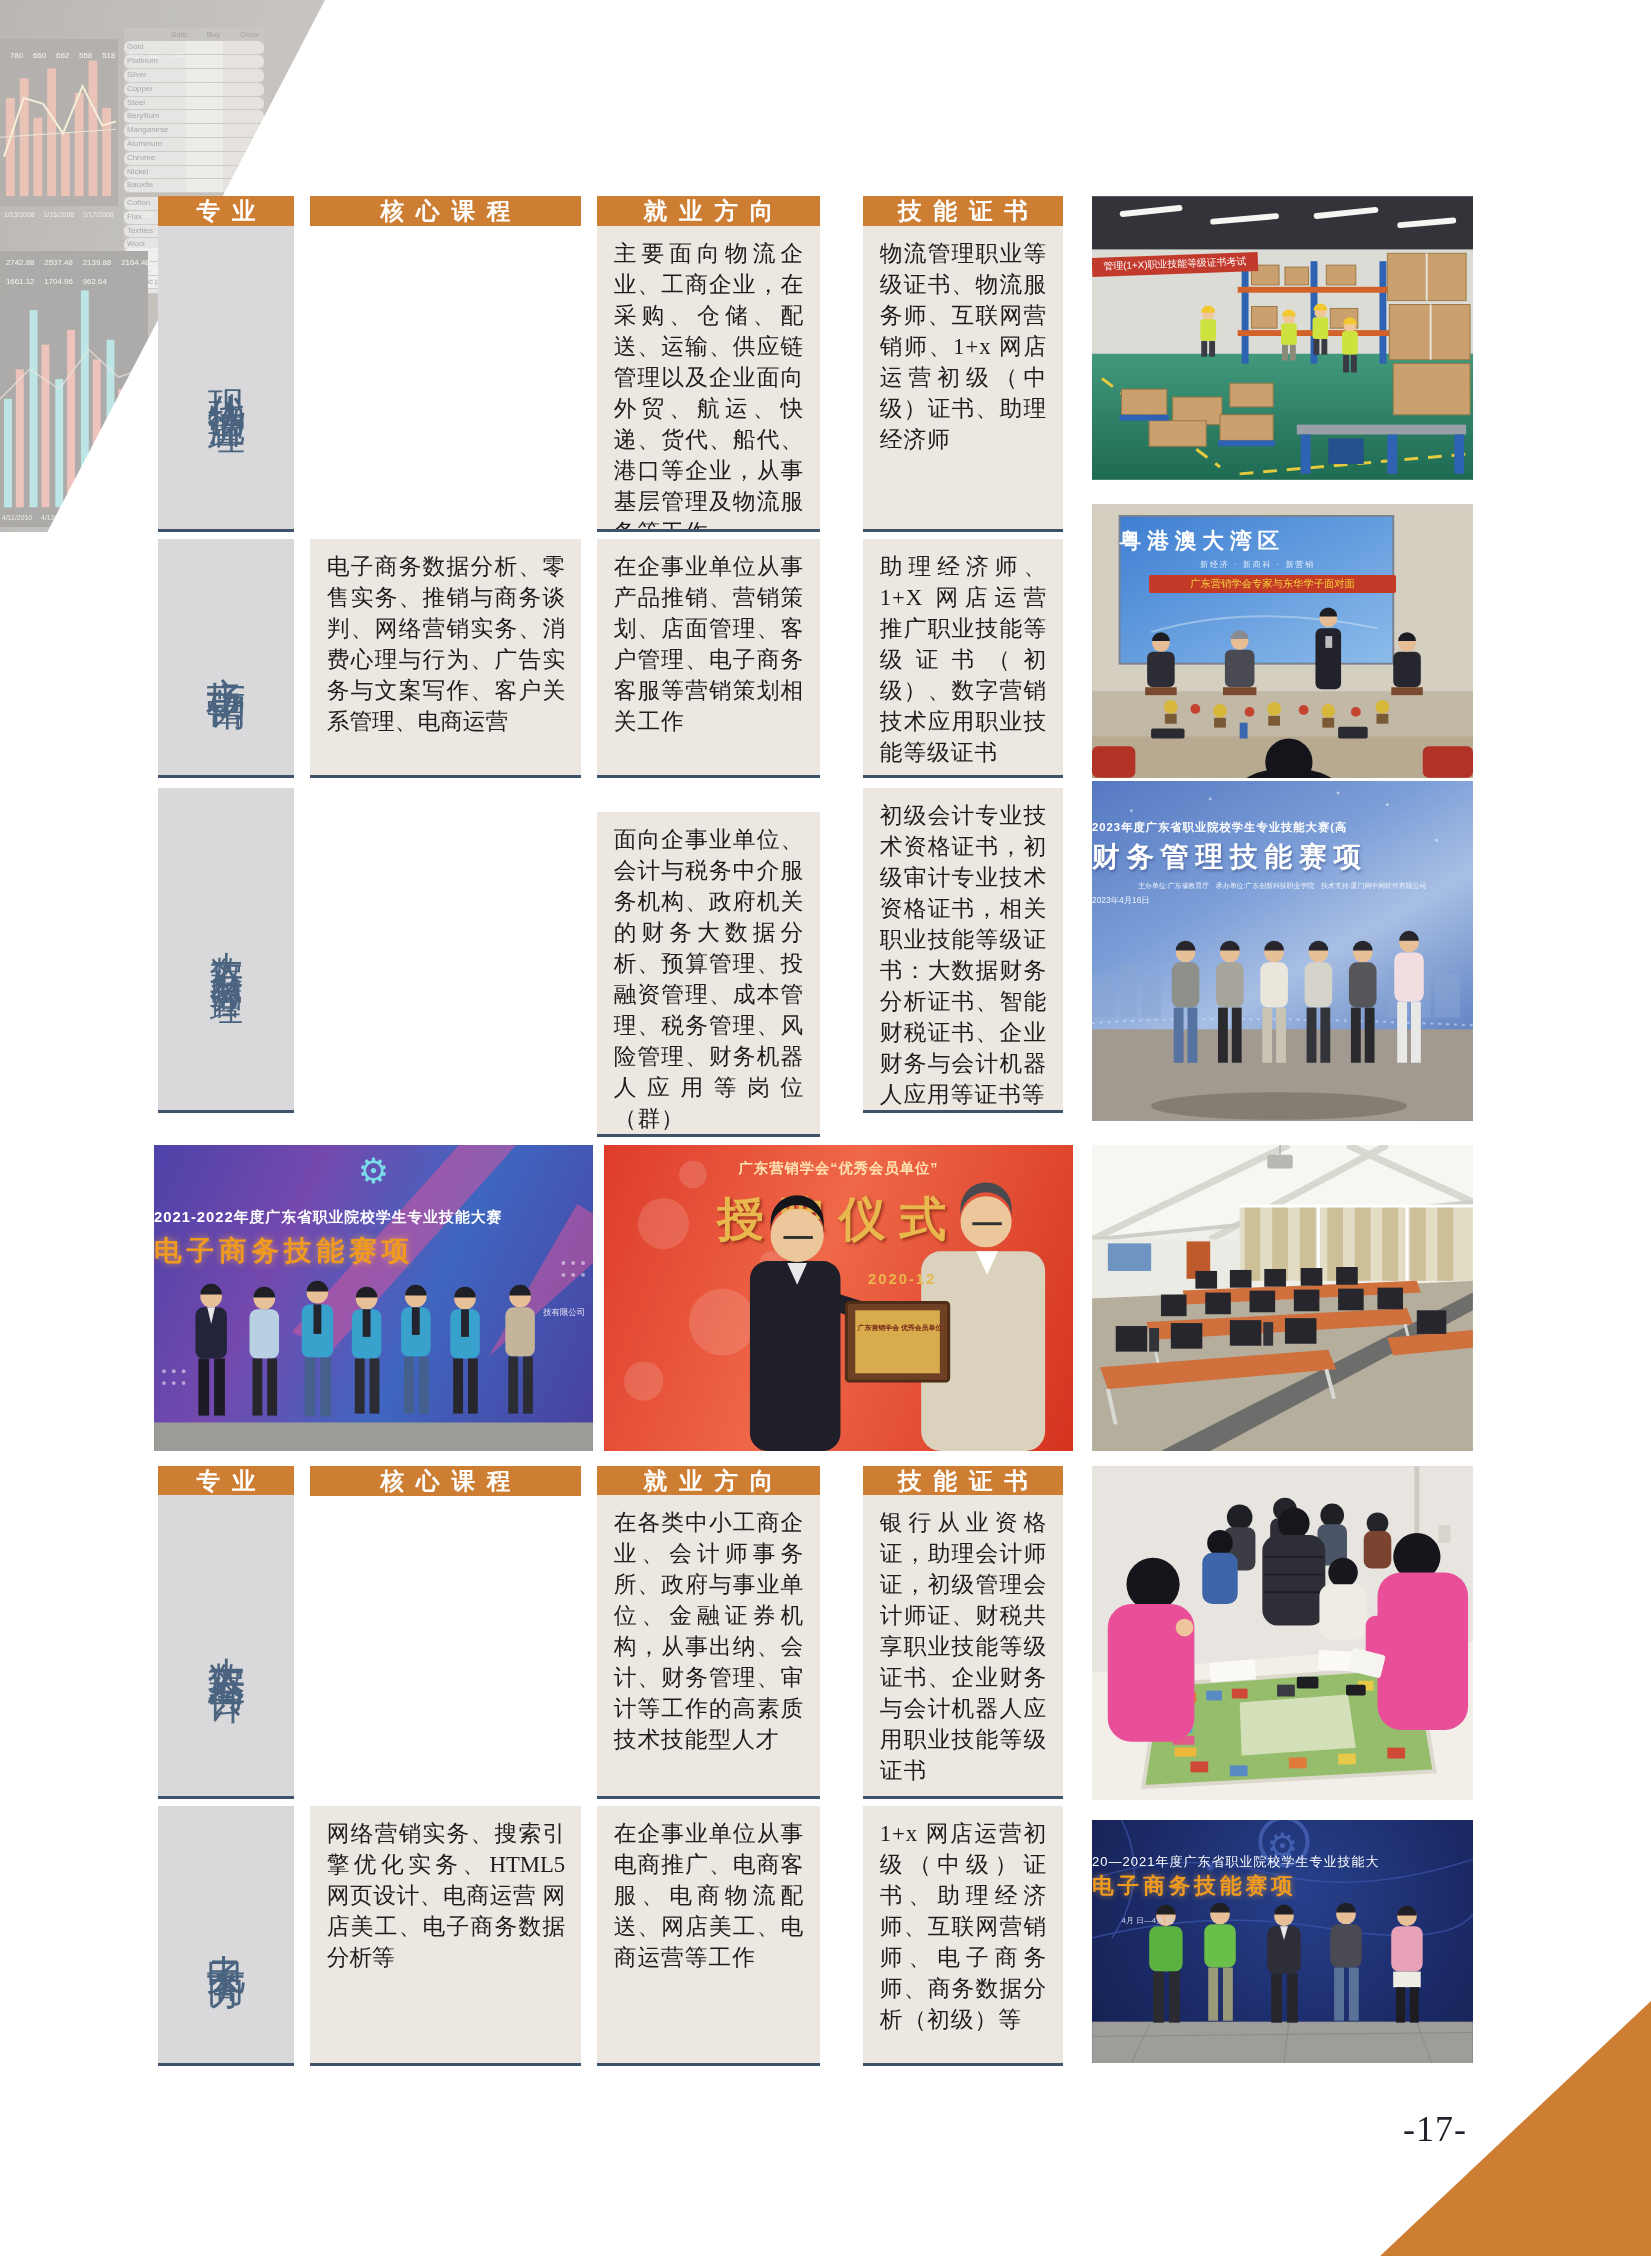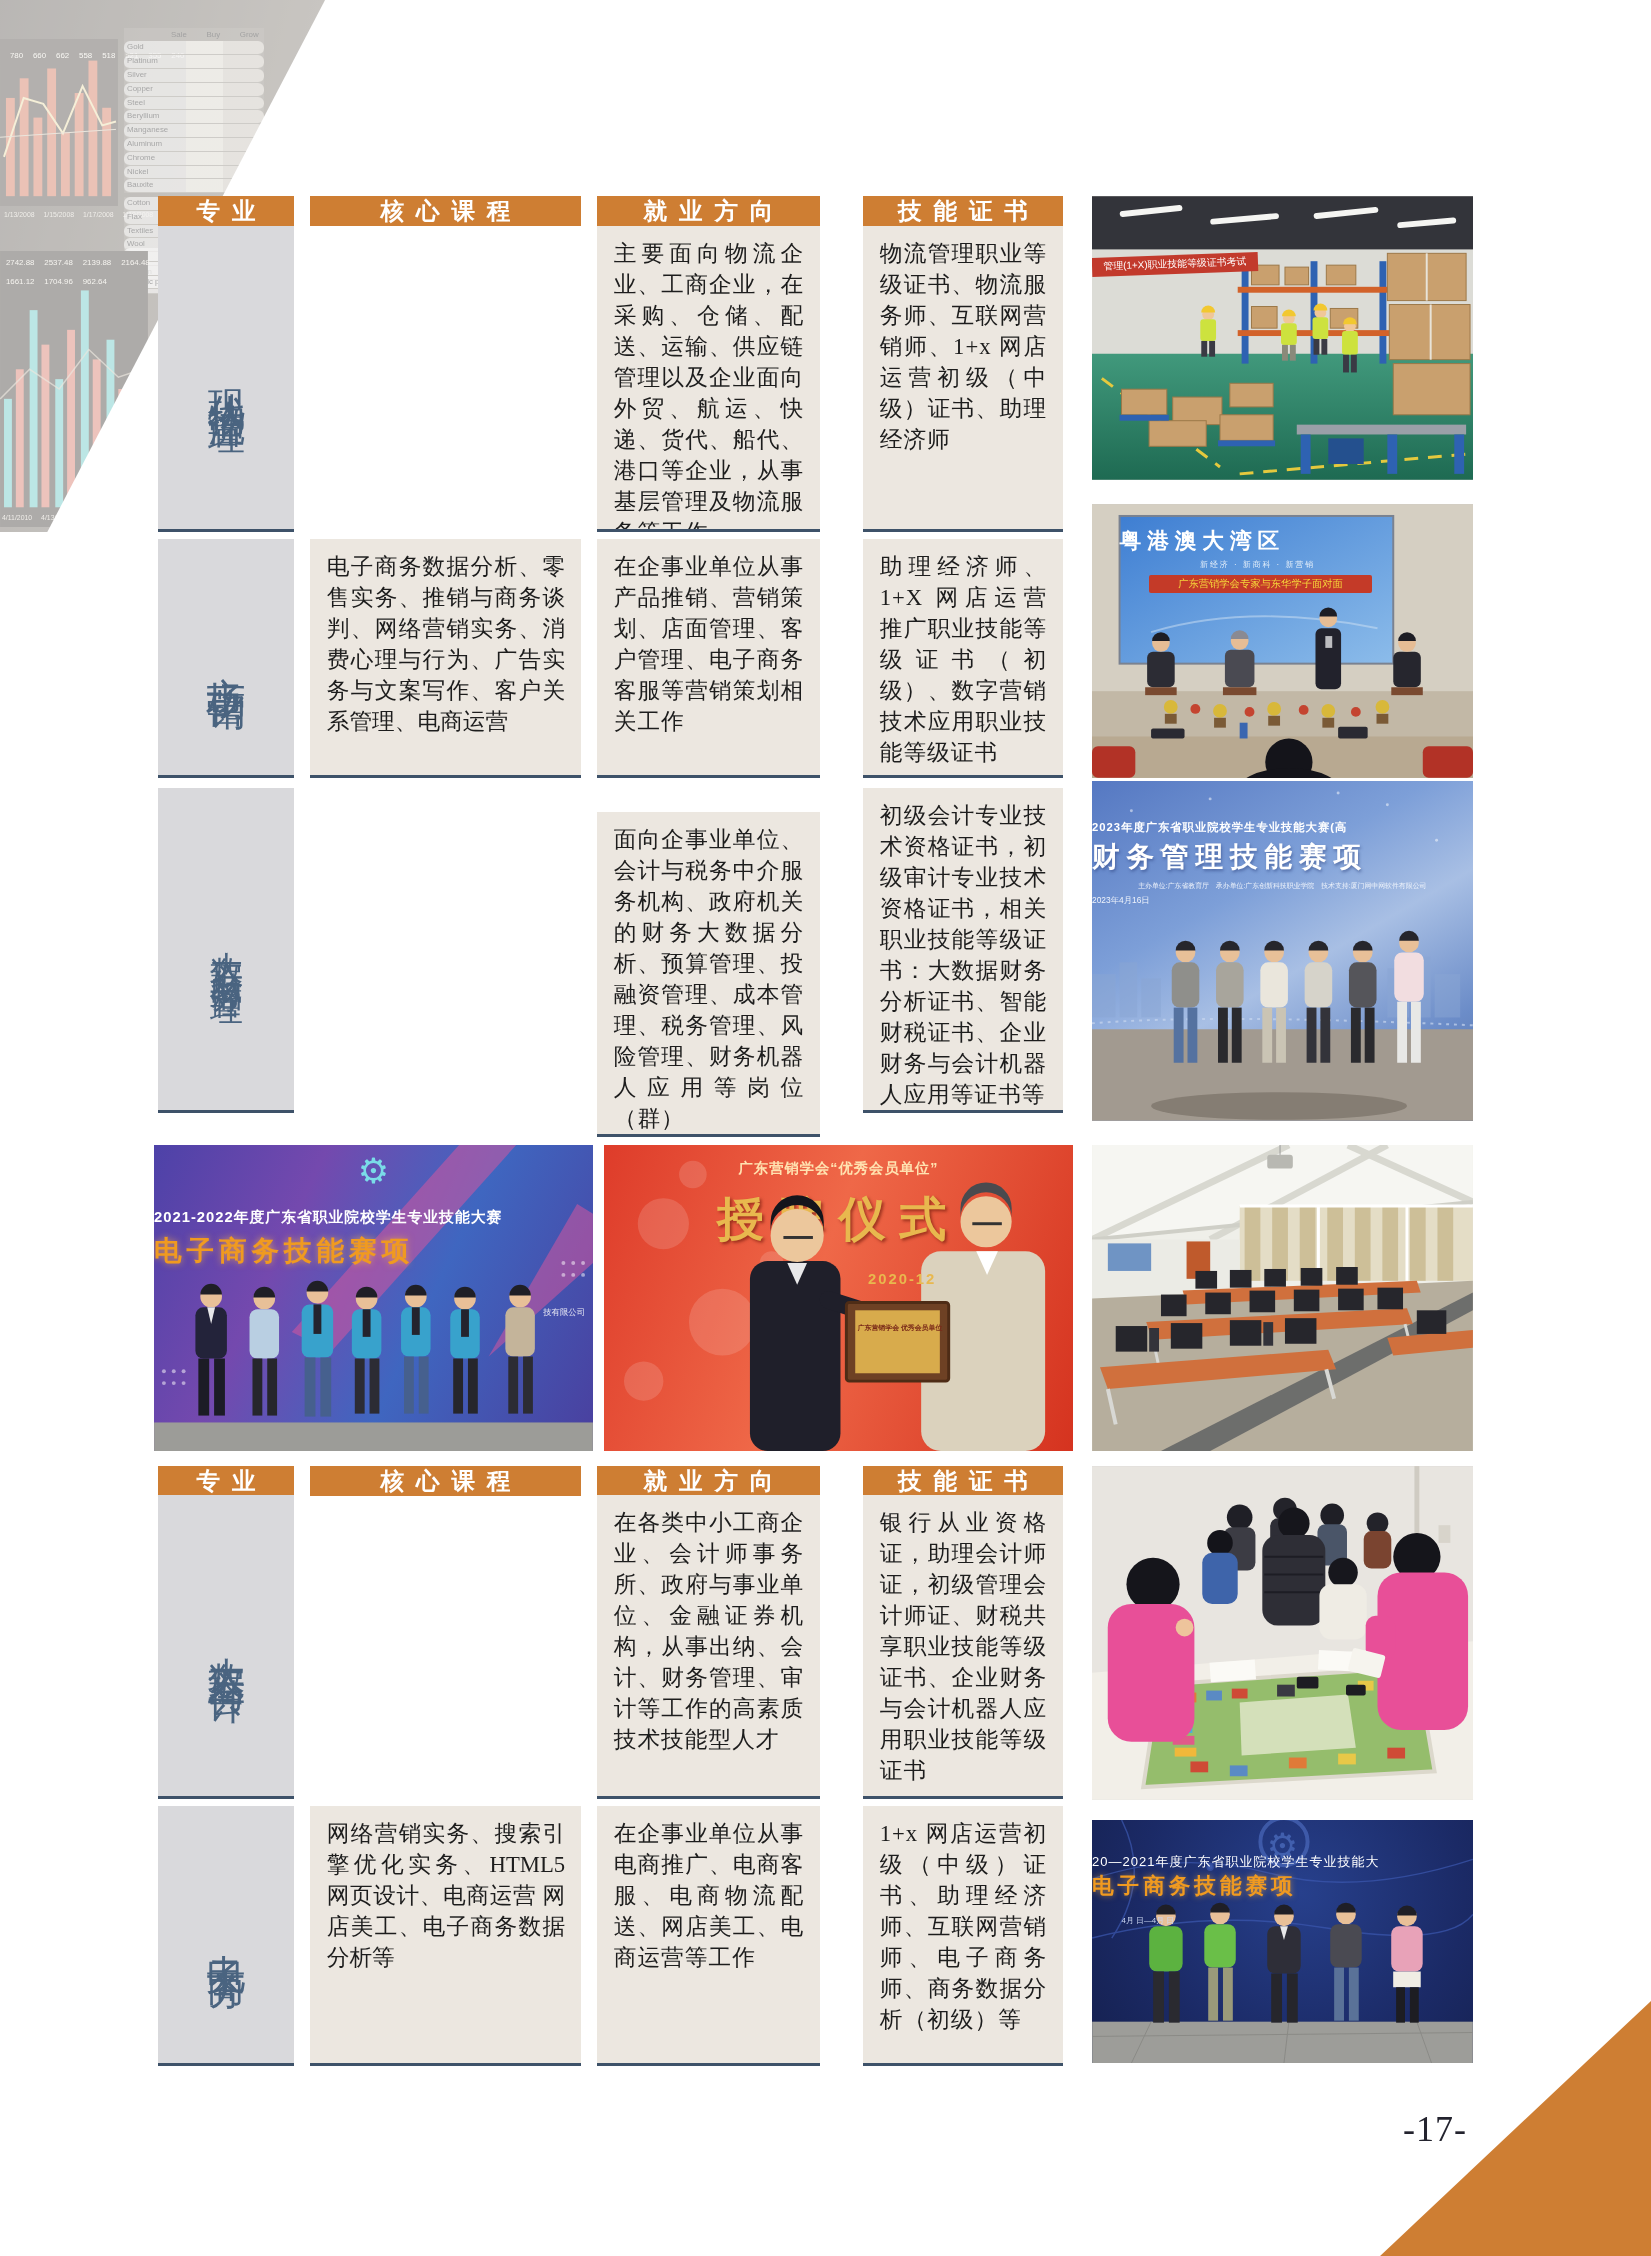--- a/index.html
+++ b/index.html
@@ -31,7 +31,7 @@
               font-family:"Liberation Serif",serif;width:276px;left:27.6px;}
   .conf-sub{top:55px;color:#e6f0fa;font-size:7.9px;letter-spacing:2px;width:276px;left:27.6px;text-align:center;}
   .conf-banner{top:71px;left:57px;width:215px;background:#c43a28;color:#f5d53a;font-size:10.3px;
-               text-align:center;padding:2px 4px;border-radius:2px;}
+               text-align:center;padding:2px 16px;border-radius:2px;}
   .fin-line1{top:39px;color:#fff;font-size:11.3px;letter-spacing:1px;font-weight:bold;}
   .fin-title{top:57px;color:#fff;font-size:27.6px;font-weight:bold;letter-spacing:6.9px;text-shadow:1px 2px 3px rgba(40,60,120,.5);}
   .fin-orgs{top:100px;color:#eef3fb;font-size:6.9px;width:355px;left:12.8px;text-align:center;}

